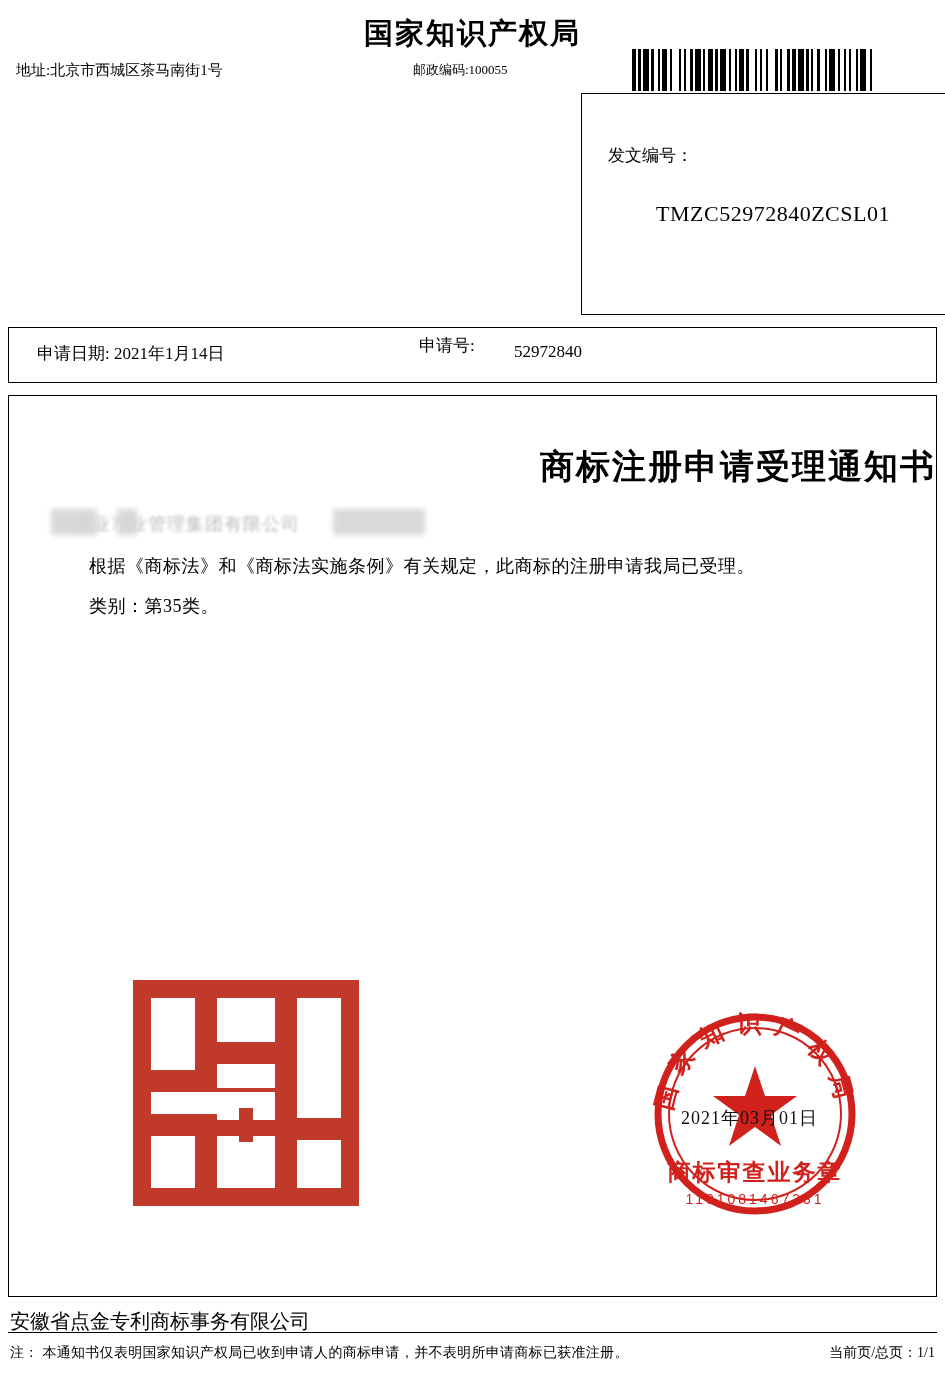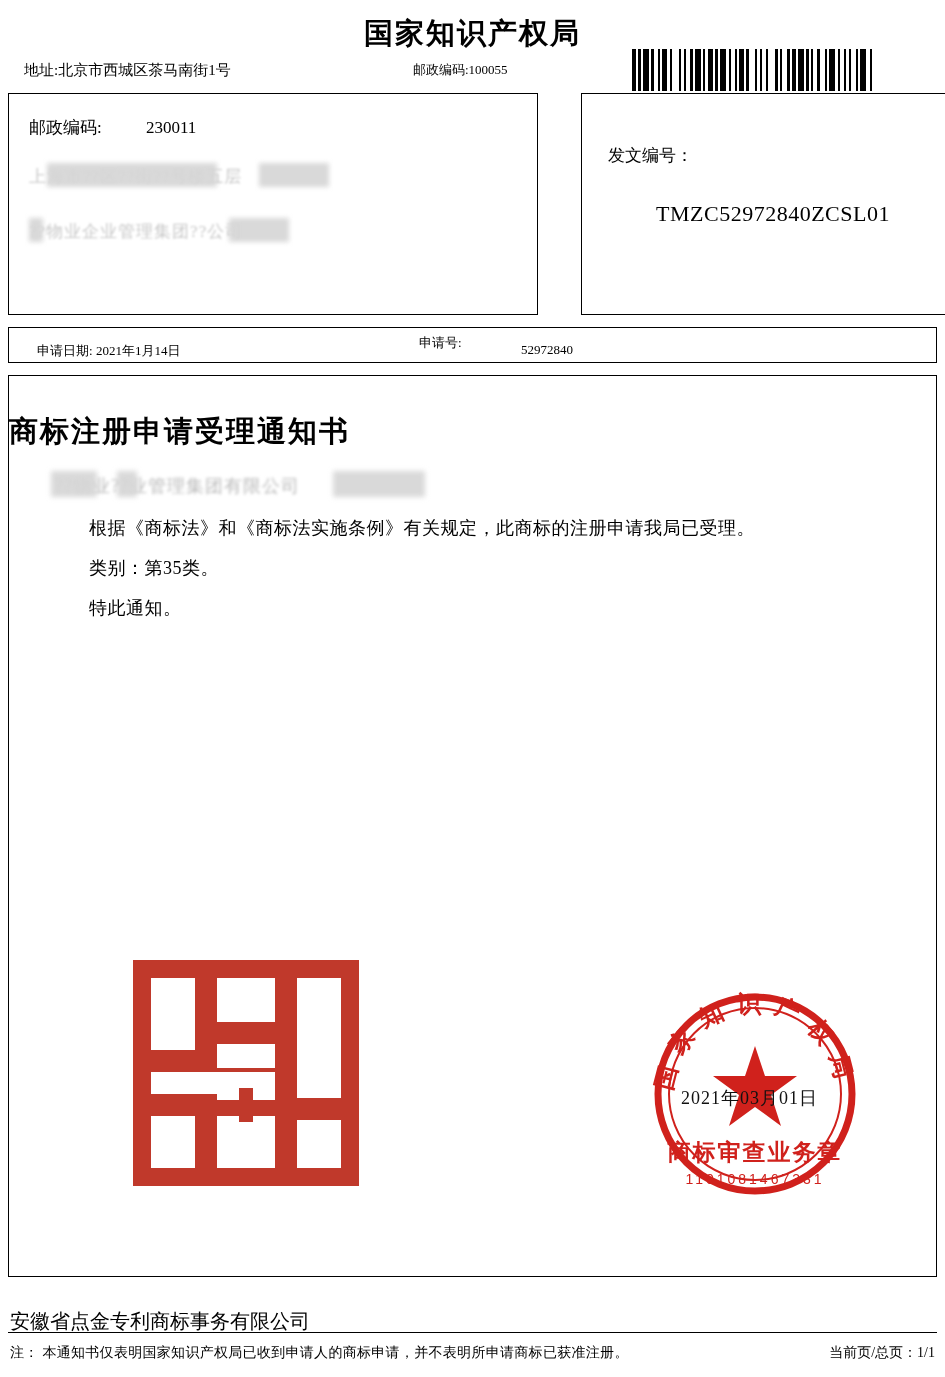--- a/index.html
+++ b/index.html
@@ -38,7 +38,7 @@
   }
   .hdr-addr {
     position: absolute;
-    left: 24px;
+    left: 16px;
     top: 4px;
     text-align: right;
   }

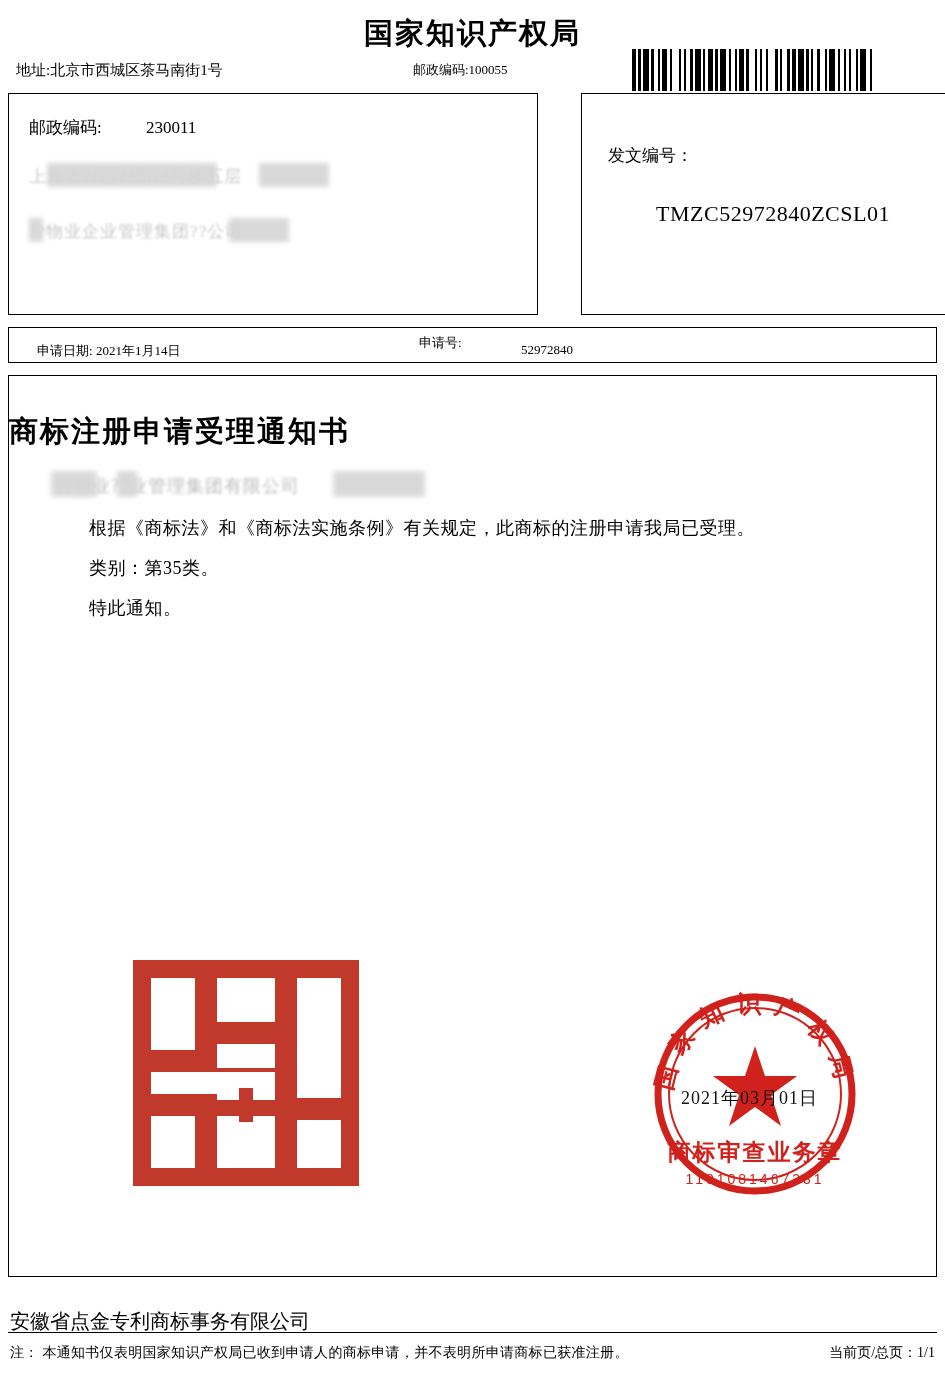--- a/index.html
+++ b/index.html
@@ -330,14 +330,6 @@
   </div>
 
   <div class="boxes-row">
-    <div class="box box-left">
-      <div class="fld-line">
-        <span class="fld-label">邮政编码:</span>
-        <span class="fld-val">230011</span>
-      </div>
-      <div class="redacted">上海市??区??街??号楼五层<span class="redact-bar" style="left:18px;top:-2px;width:170px;height:24px;"></span><span class="redact-bar" style="left:230px;top:-2px;width:70px;height:24px;"></span></div>
-      <div class="redacted">??物业企业管理集团??公司<span class="redact-bar" style="left:0px;top:-2px;width:14px;height:24px;"></span><span class="redact-bar" style="left:200px;top:-2px;width:60px;height:24px;"></span></div>
-    </div>
 
     <div class="box box-right">
       <div class="issue-label">发文编号：</div>

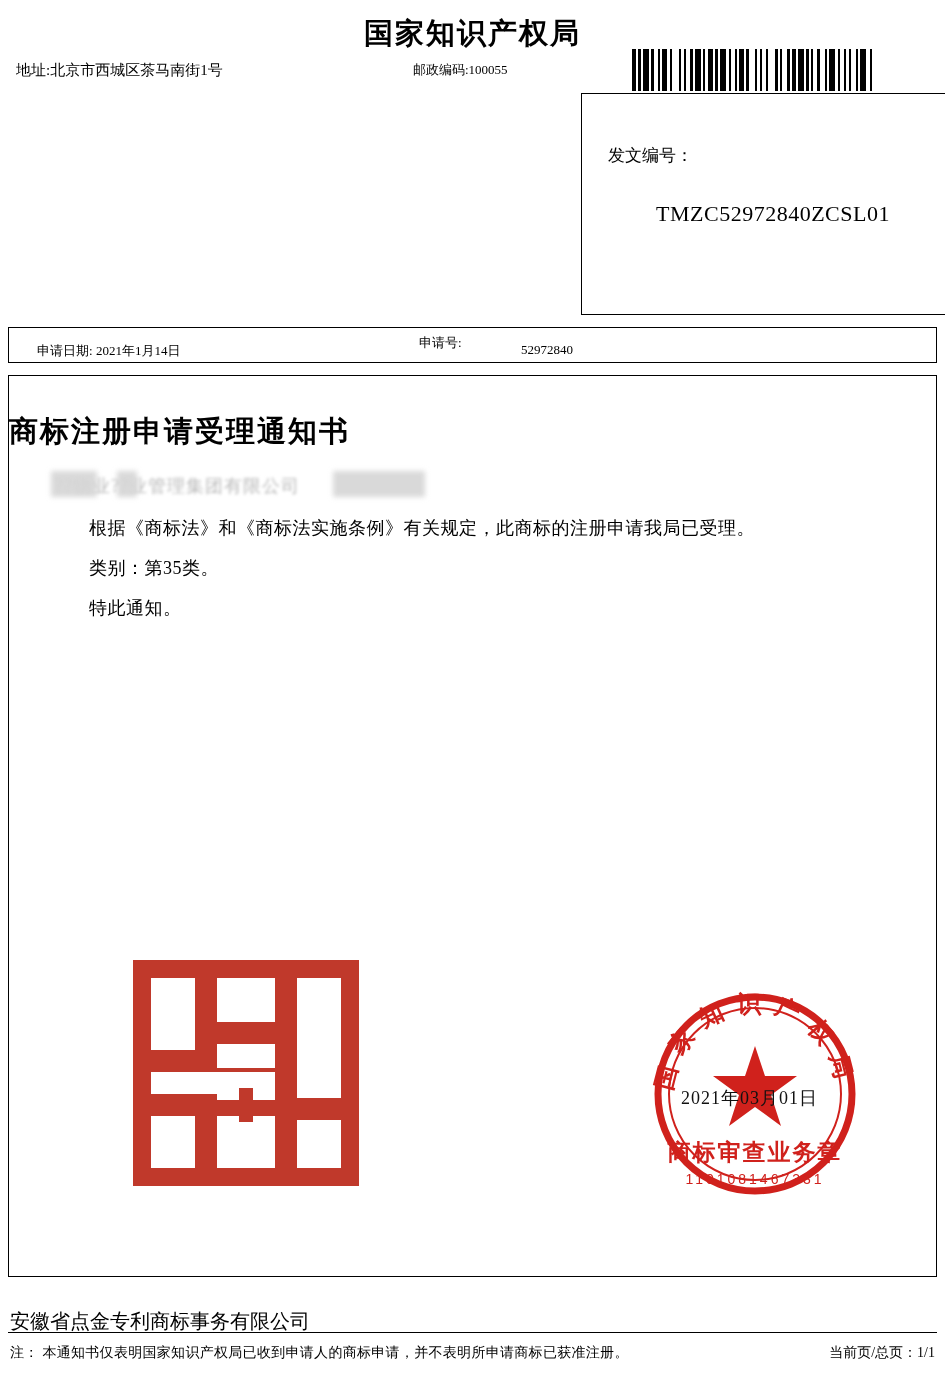--- a/index.html
+++ b/index.html
@@ -130,10 +130,10 @@
   .app-row {
     position: relative;
     margin: 12px 8px 0 8px;
-    height: 36px;
+    height: 56px;
     border: 1.5px solid #000;
     box-sizing: border-box;
-    font-size: 13px;
+    font-size: 17px;
   }
   .app-date {
     position: absolute;

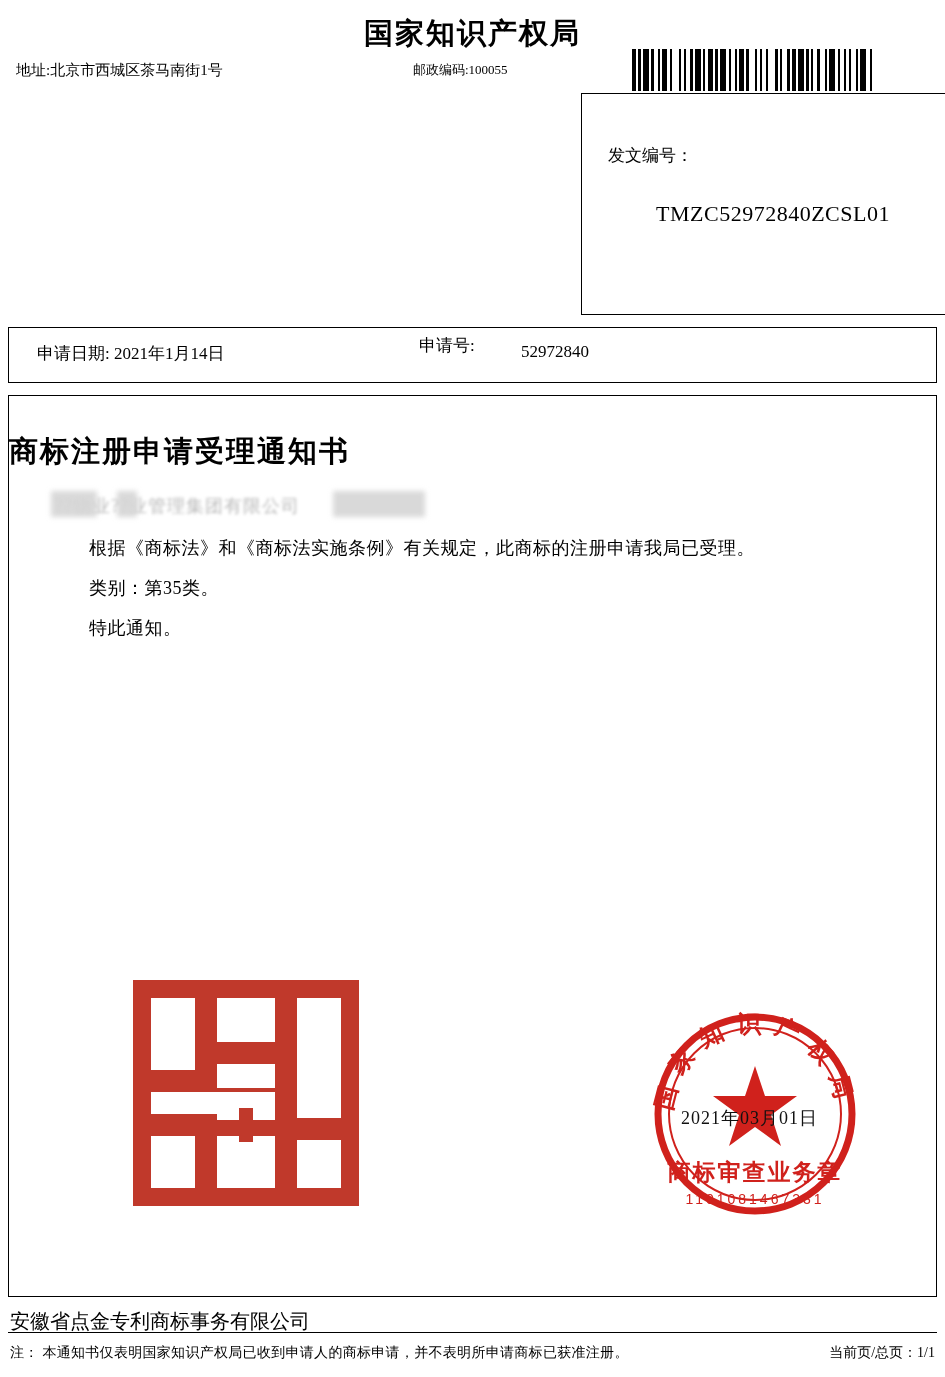--- a/index.html
+++ b/index.html
@@ -149,7 +149,6 @@
     position: absolute;
     left: 505px;
     top: 14px;
-    margin-left: 7px;
   }
 
   

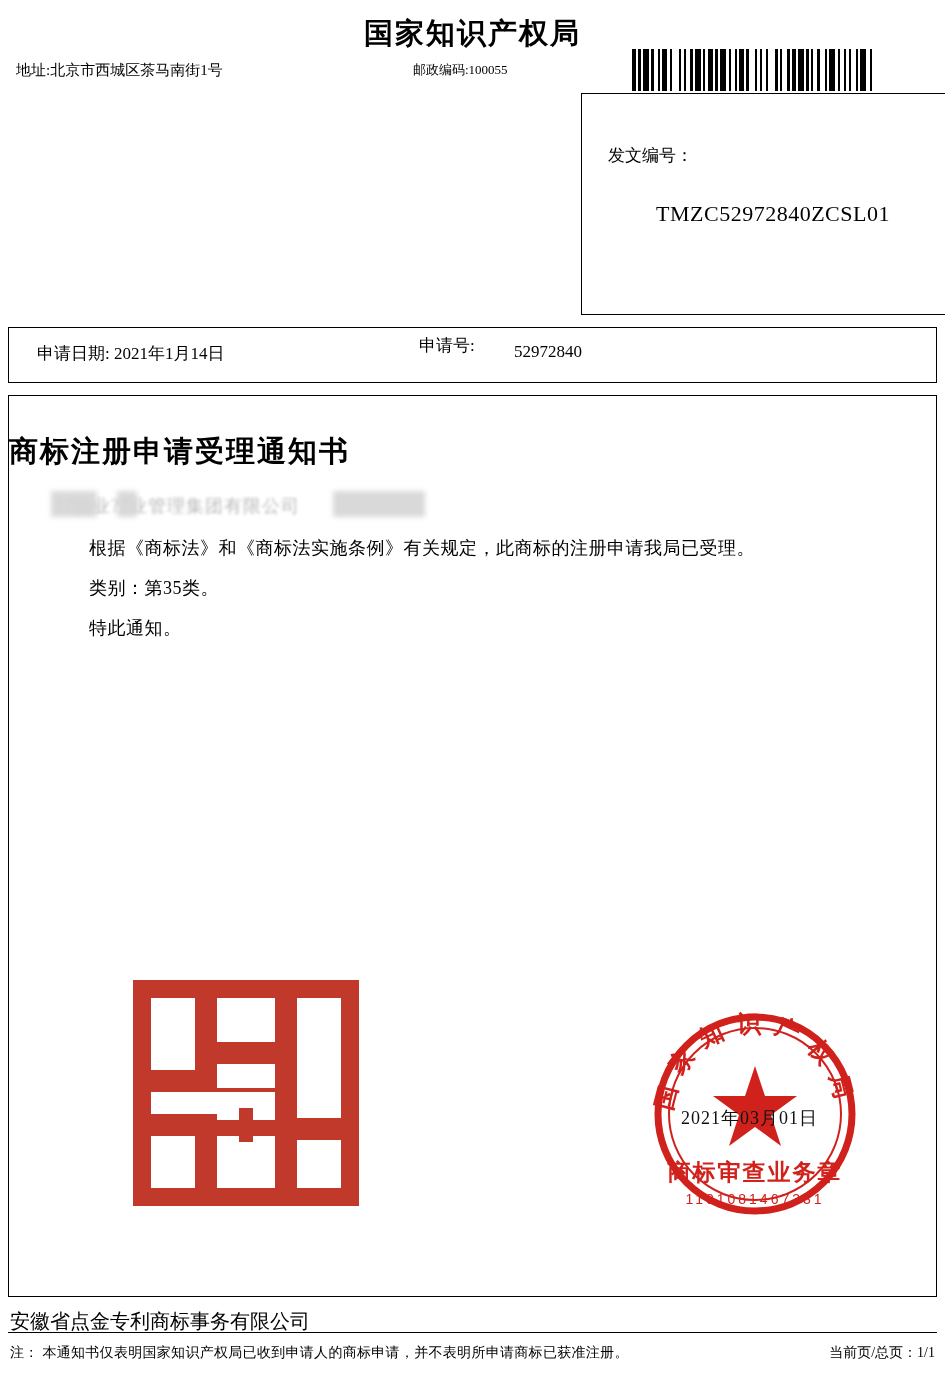--- a/index.html
+++ b/index.html
@@ -161,11 +161,11 @@
     overflow: hidden;
   }
   .body-title {
-    text-align: left;
-    font-size: 29px;
+    text-align: right;
+    font-size: 34px;
     font-weight: bold;
     letter-spacing: 2px;
-    margin-top: 36px;
+    margin-top: 48px;
   }
   .applicant-line {
     position: relative;

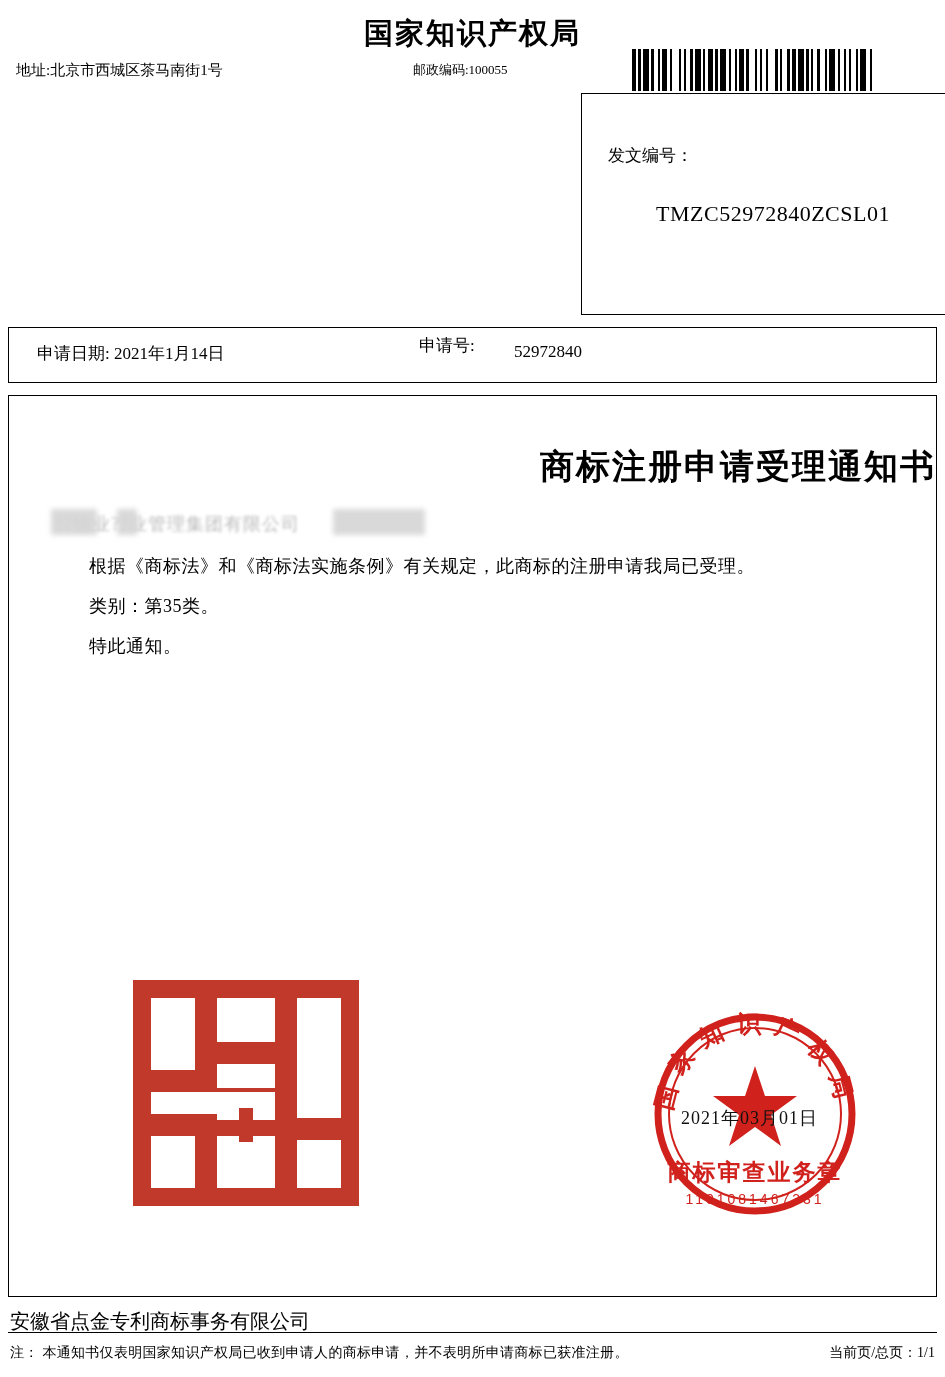--- a/index.html
+++ b/index.html
@@ -352,7 +352,6 @@
 
     <div class="para">根据《商标法》和《商标法实施条例》有关规定，此商标的注册申请我局已受理。</div>
     <div class="para para2">类别：第35类。</div>
-    <div class="para para2">特此通知。</div>
 
     <div class="logo">
       <svg viewBox="0 0 226 226" width="226" height="226" aria-hidden="true">

